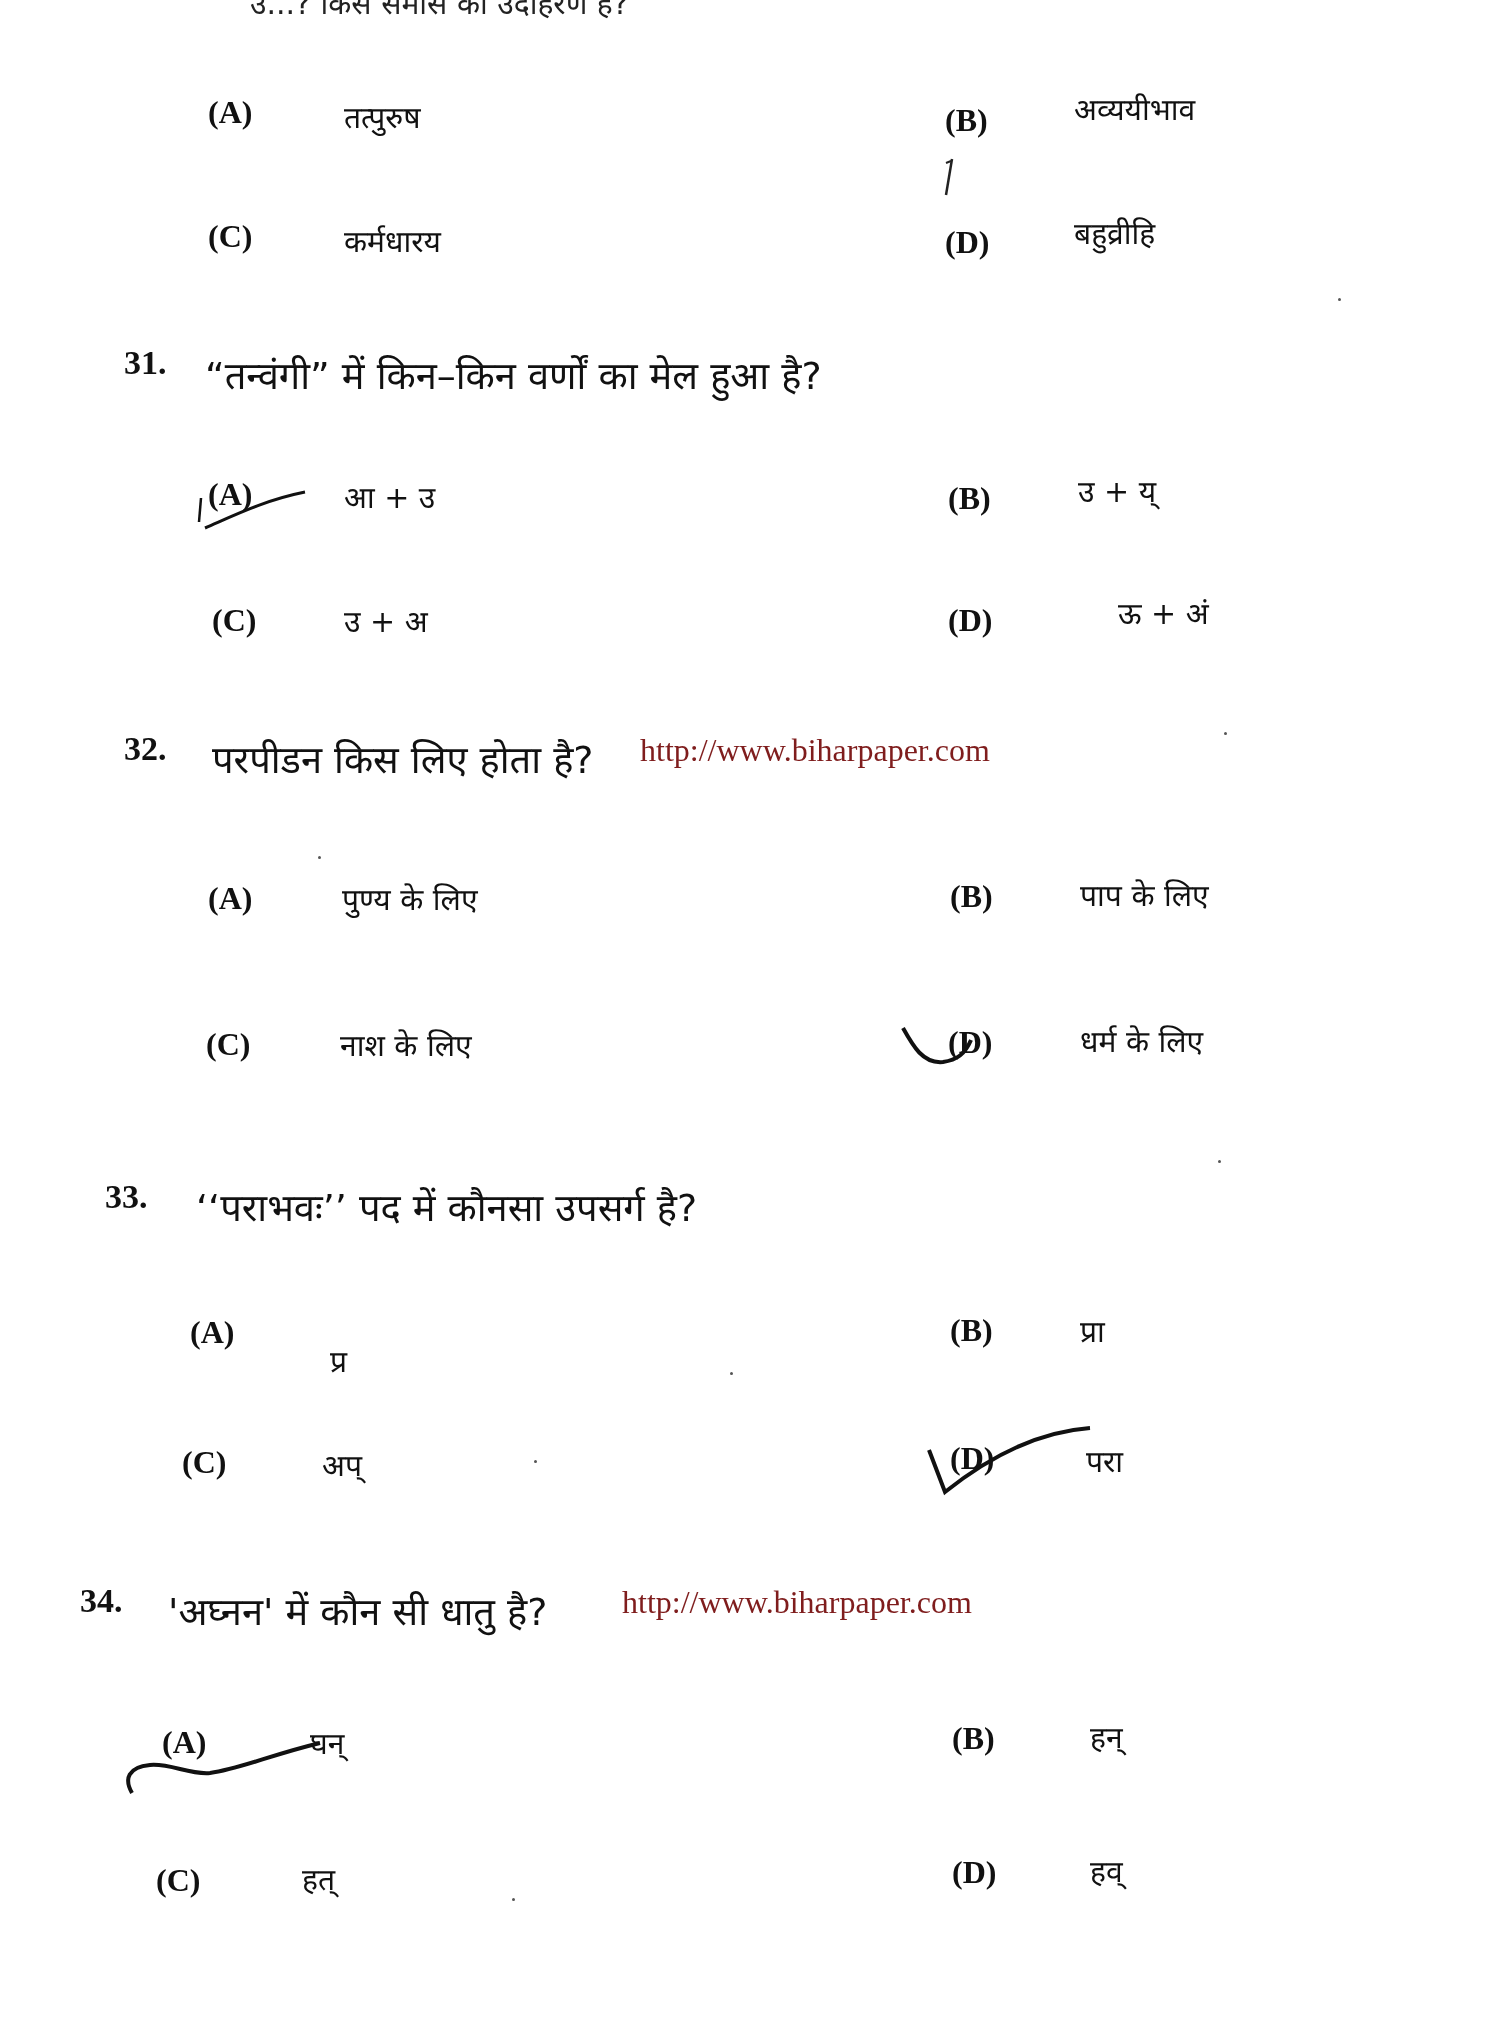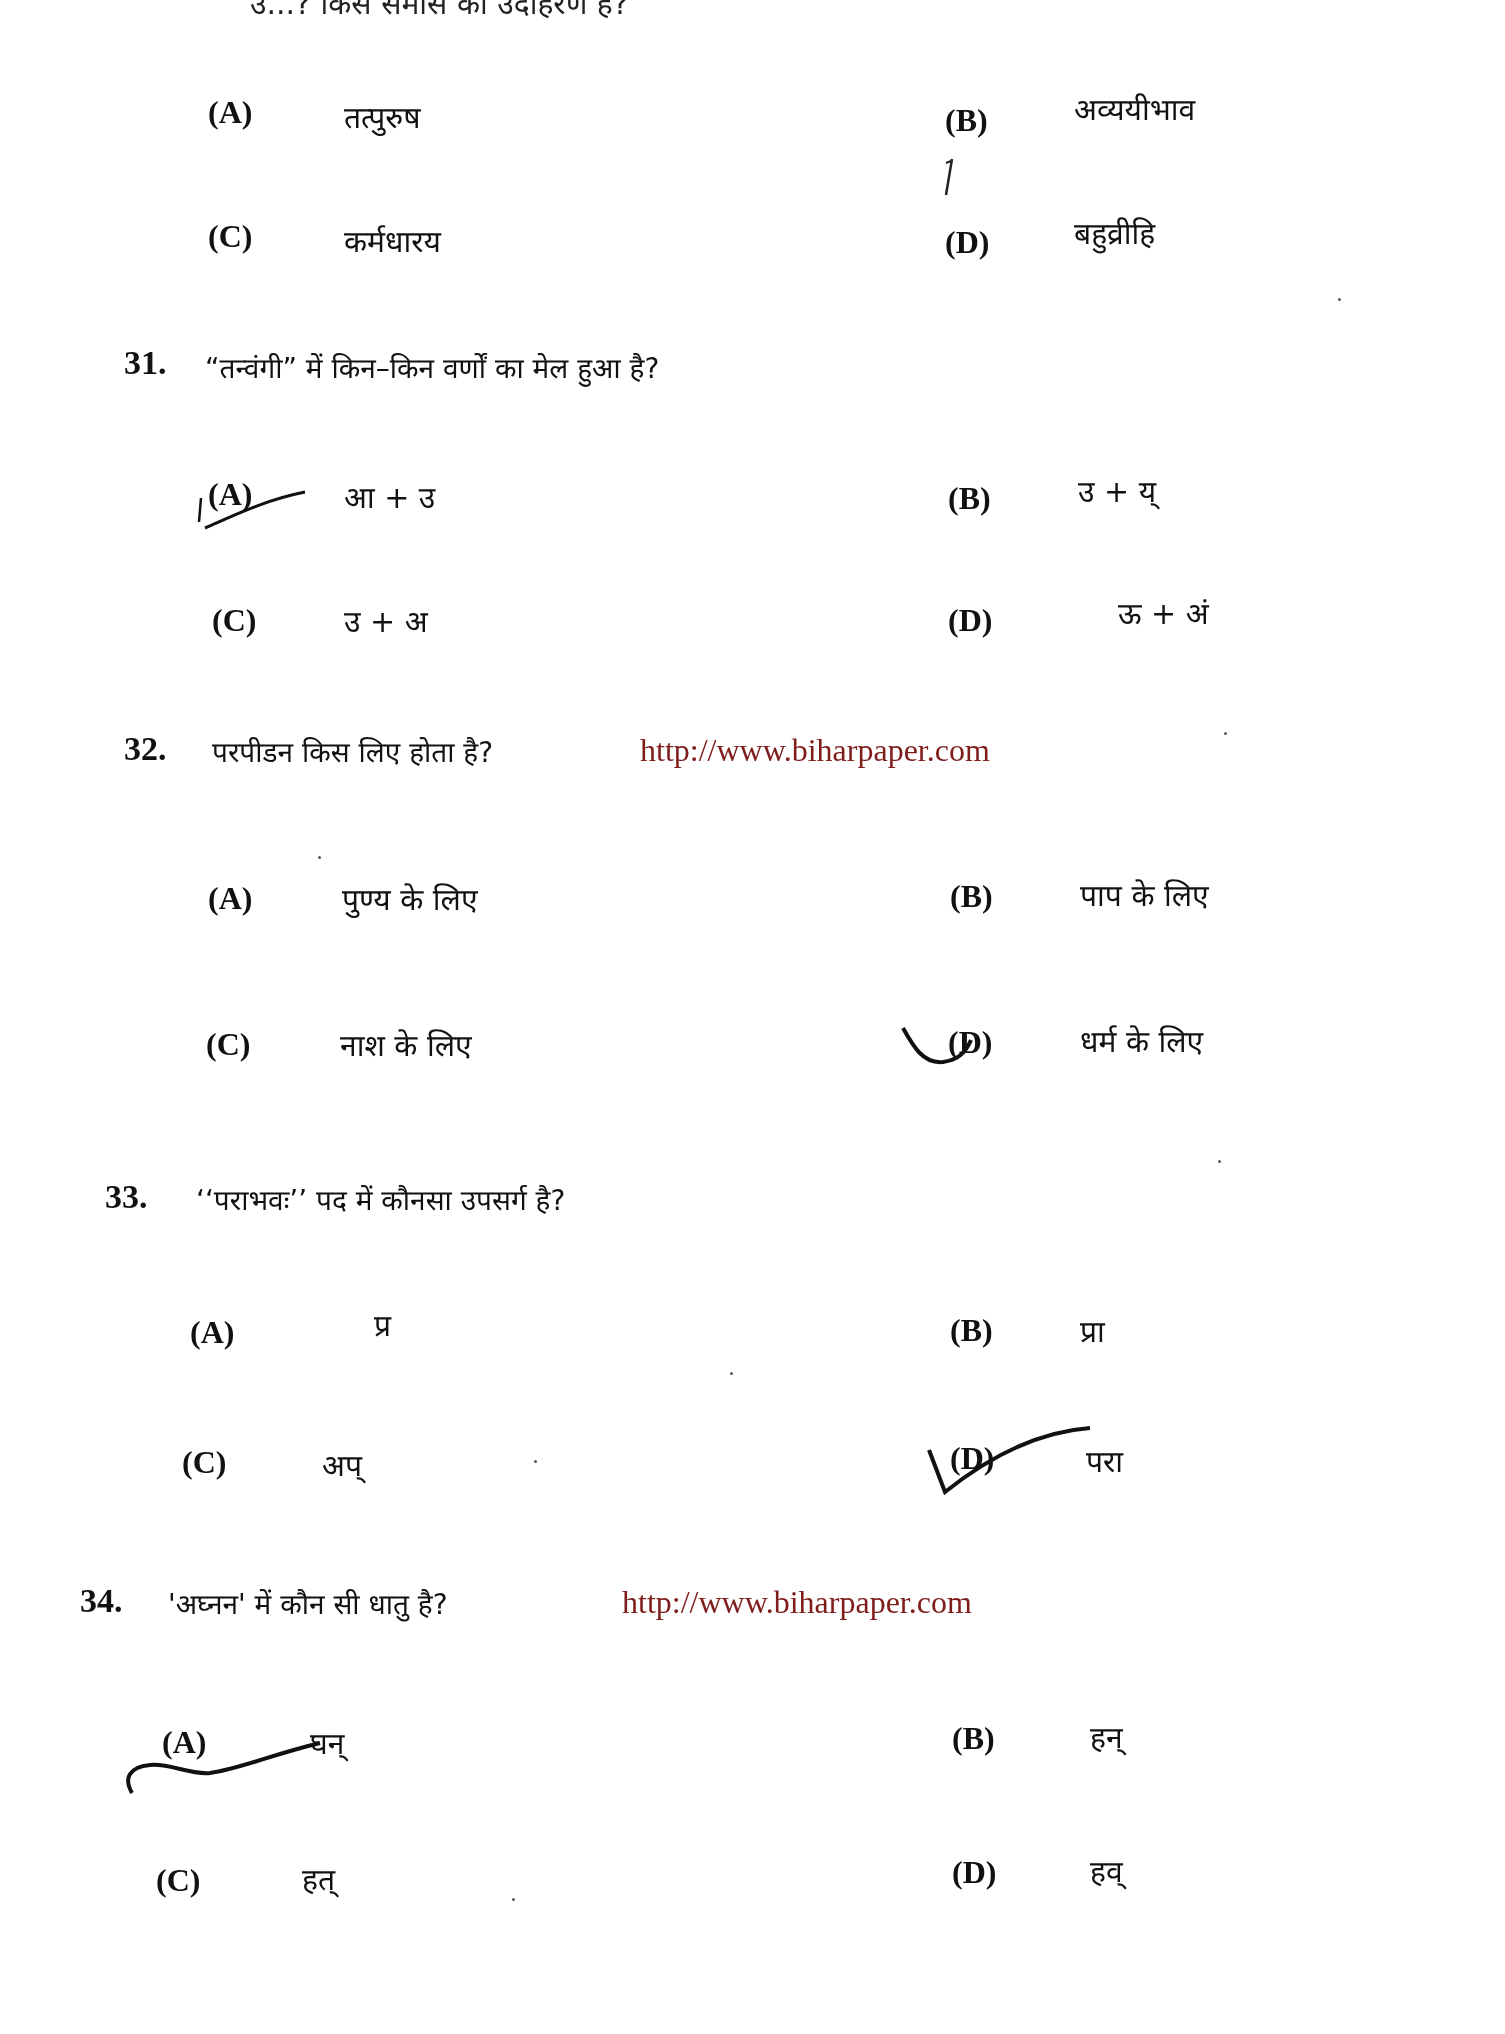--- a/index.html
+++ b/index.html
@@ -10,7 +10,7 @@
   .abs { position:absolute; white-space:nowrap; }
   .top-cut { left:250px; top:-18px; font-family:"DejaVu Sans", sans-serif; font-size:30px; color:#222; }
   .qnum { font-family:"Liberation Serif", serif; font-weight:bold; font-size:34px; }
-  .qtext { font-family:"DejaVu Sans", sans-serif; font-size:28px; }
+  .qtext { font-family:"DejaVu Sans", sans-serif; font-size:38px; }
   .url { font-family:"Liberation Serif", serif; font-size:32px; color:#7f1d1d; }
   .lbl { font-family:"Liberation Serif", serif; font-weight:bold; font-size:32px; }
   .opt { font-family:"DejaVu Sans", sans-serif; font-size:30px; }

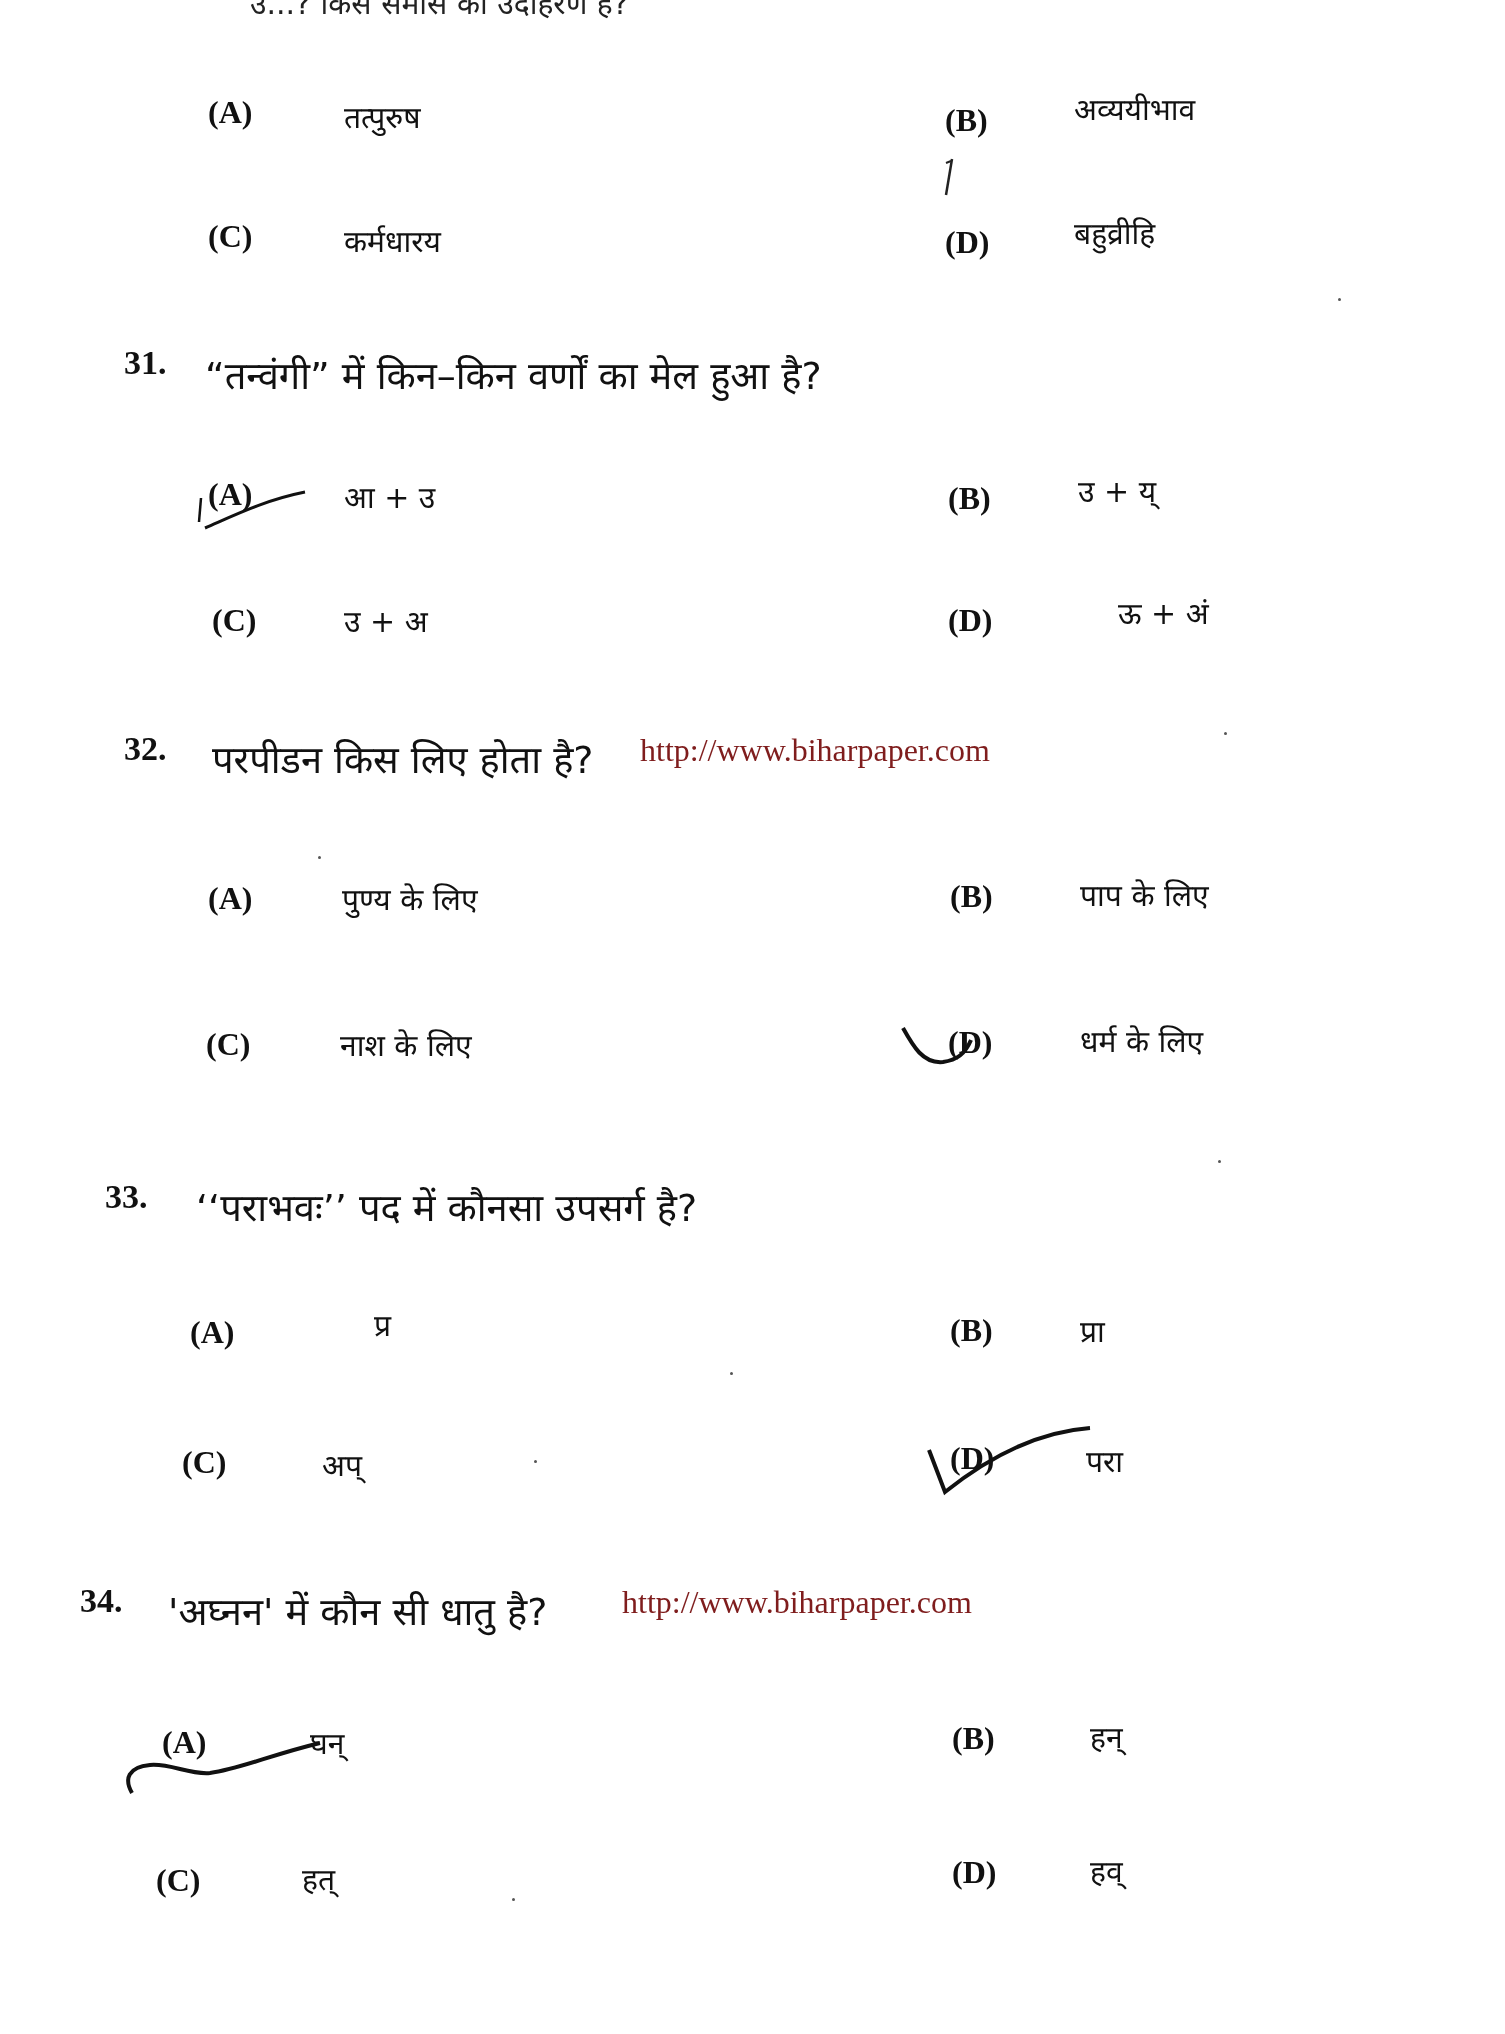--- a/index.html
+++ b/index.html
@@ -75,7 +75,7 @@
   <span class="abs qnum" style="left:105px;top:1178px;">33.</span>
   <span class="abs qtext" style="left:196px;top:1180px;">‘‘पराभवः’’ पद में कौनसा उपसर्ग है?</span>
   <span class="abs lbl" style="left:190px;top:1314px;">(A)</span>
-  <span class="abs opt" style="left:330px;top:1304px;margin-left:44px;">प्र</span>
+  <span class="abs opt" style="left:330px;top:1340px;">प्र</span>
   <span class="abs lbl" style="left:950px;top:1312px;">(B)</span>
   <span class="abs opt" style="left:1080px;top:1310px;">प्रा</span>
   <span class="abs lbl" style="left:182px;top:1444px;">(C)</span>

